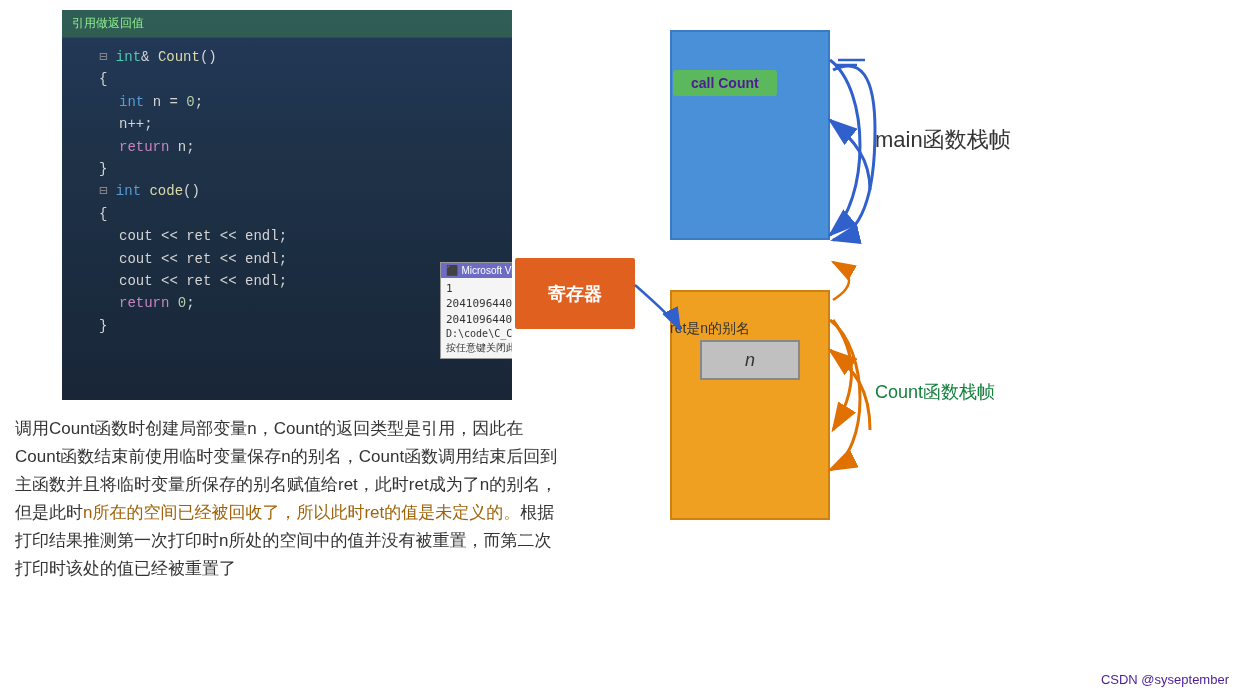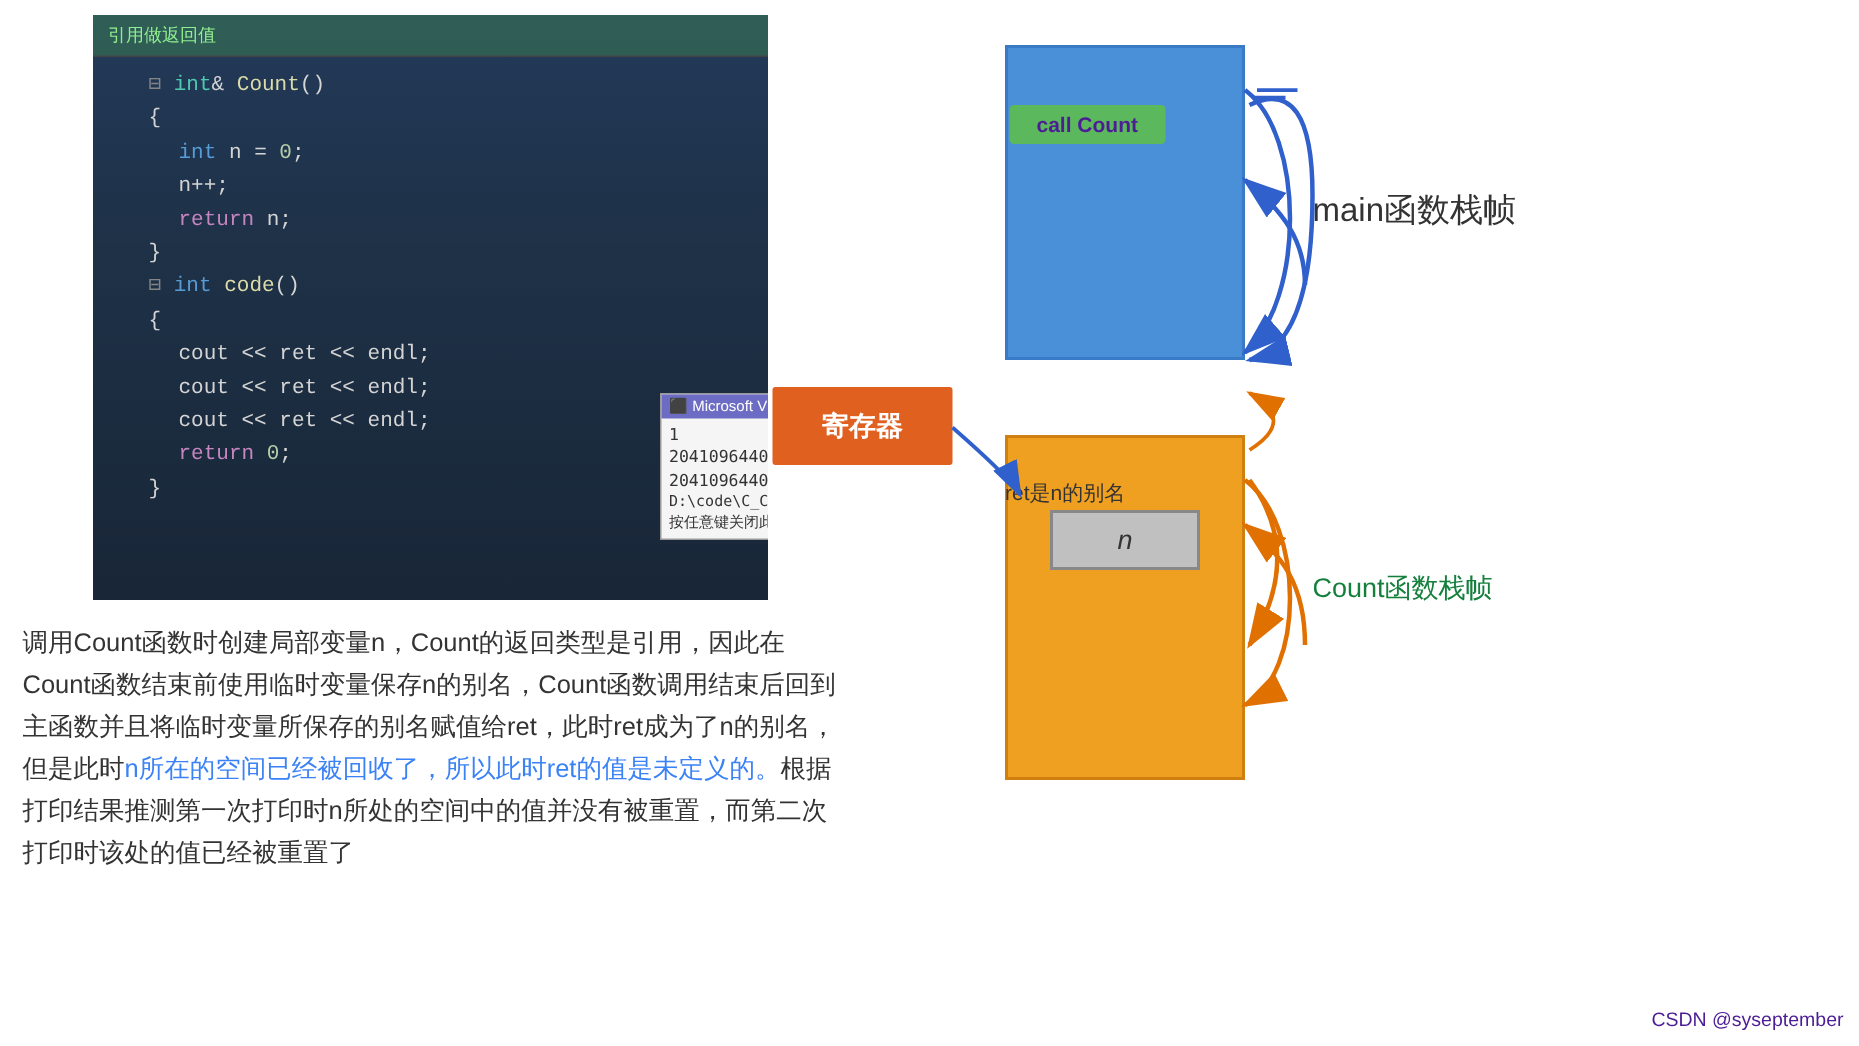--- a/index.html
+++ b/index.html
@@ -175,7 +175,7 @@
       left: 0px;
       top: 248px;
       width: 120px;
-      height: 52px;
+      height: 71px;
       background: #e06020;
       display: flex;
       align-items: center;

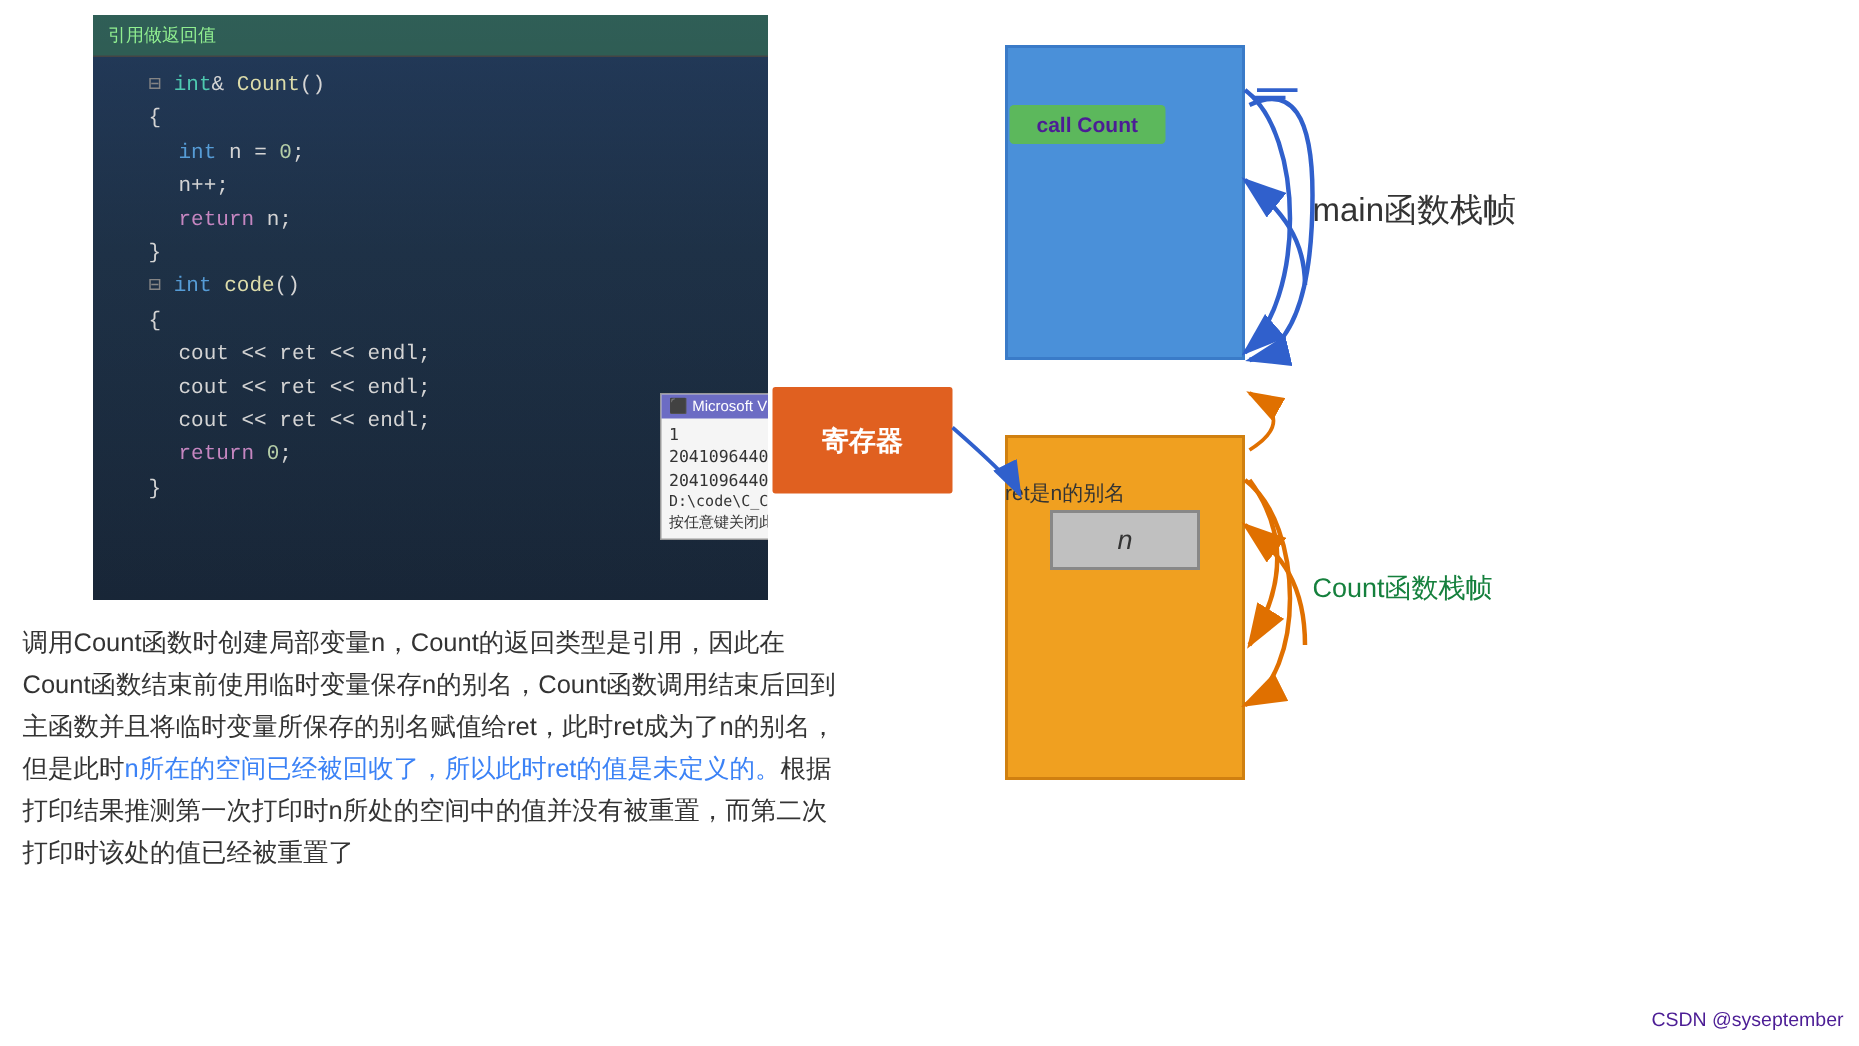--- a/index.html
+++ b/index.html
@@ -233,7 +233,7 @@
     }
 
     .highlight-red {
-      color: #3b82f6;
+      color: #a16207;
     }
 
     .watermark {

